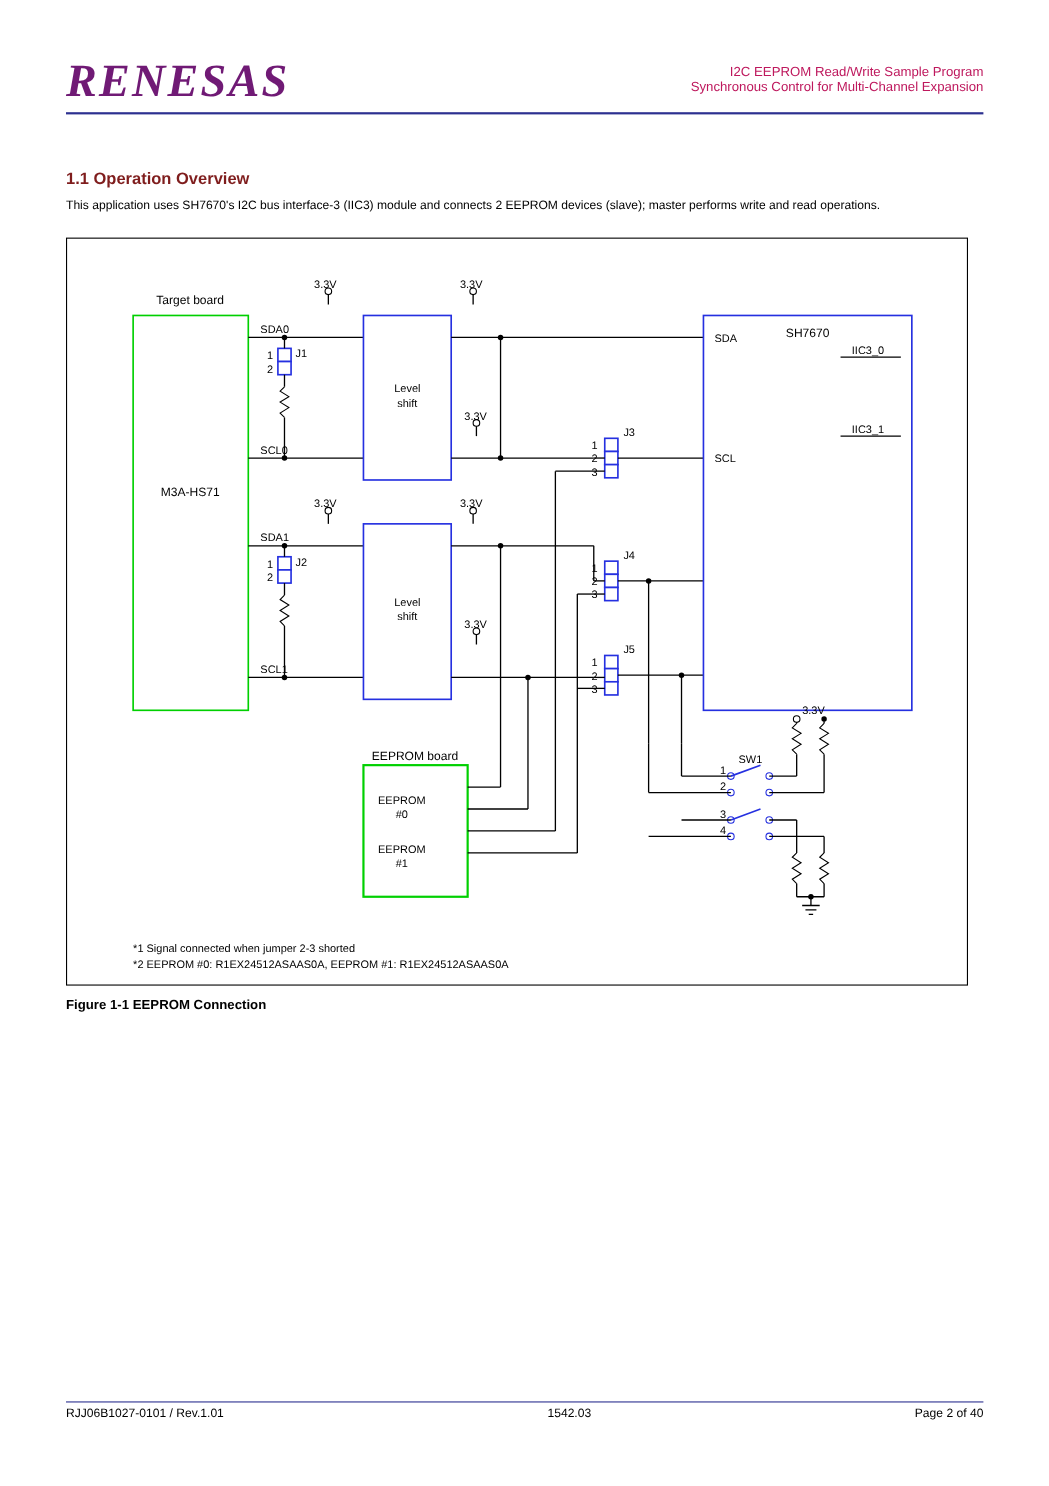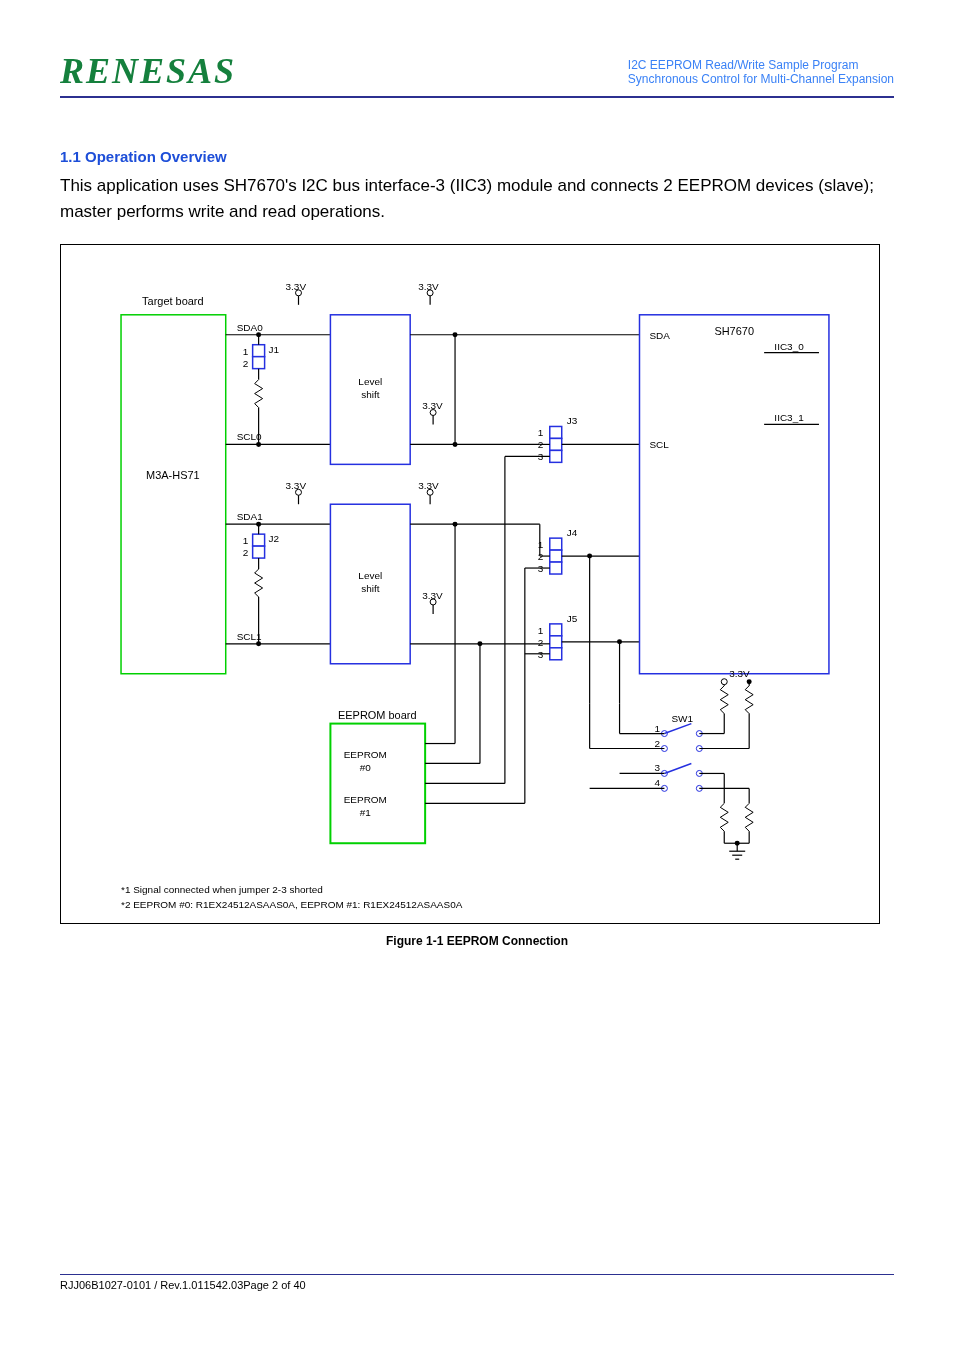--- a/index.html
+++ b/index.html
@@ -5,7 +5,7 @@
 *{box-sizing:border-box;margin:0;padding:0}
 body{font-family:Arial,sans-serif;background:#fff;width:954px;height:1351px;position:relative}
 .page{position:absolute;left:60px;top:50px;width:834px;height:1251px}
-.logo{color:#15803d;font-family:Georgia,serif;font-size:36px;font-weight:bold;font-style:italic;letter-spacing:2px}
+.logo{color:#701a75;font-family:Georgia,serif;font-size:42px;font-weight:bold;font-style:italic;letter-spacing:2px}
 .hr-blue{border:none;border-top:2px solid #2c3090;margin-top:4px;width:100%}
 .header-right{position:absolute;right:0;top:8px;text-align:left;font-size:12px;color:#3b82f6}
 .section-title{font-size:15px;font-weight:bold;margin-top:50px;margin-bottom:8px;color:#1d4ed8}

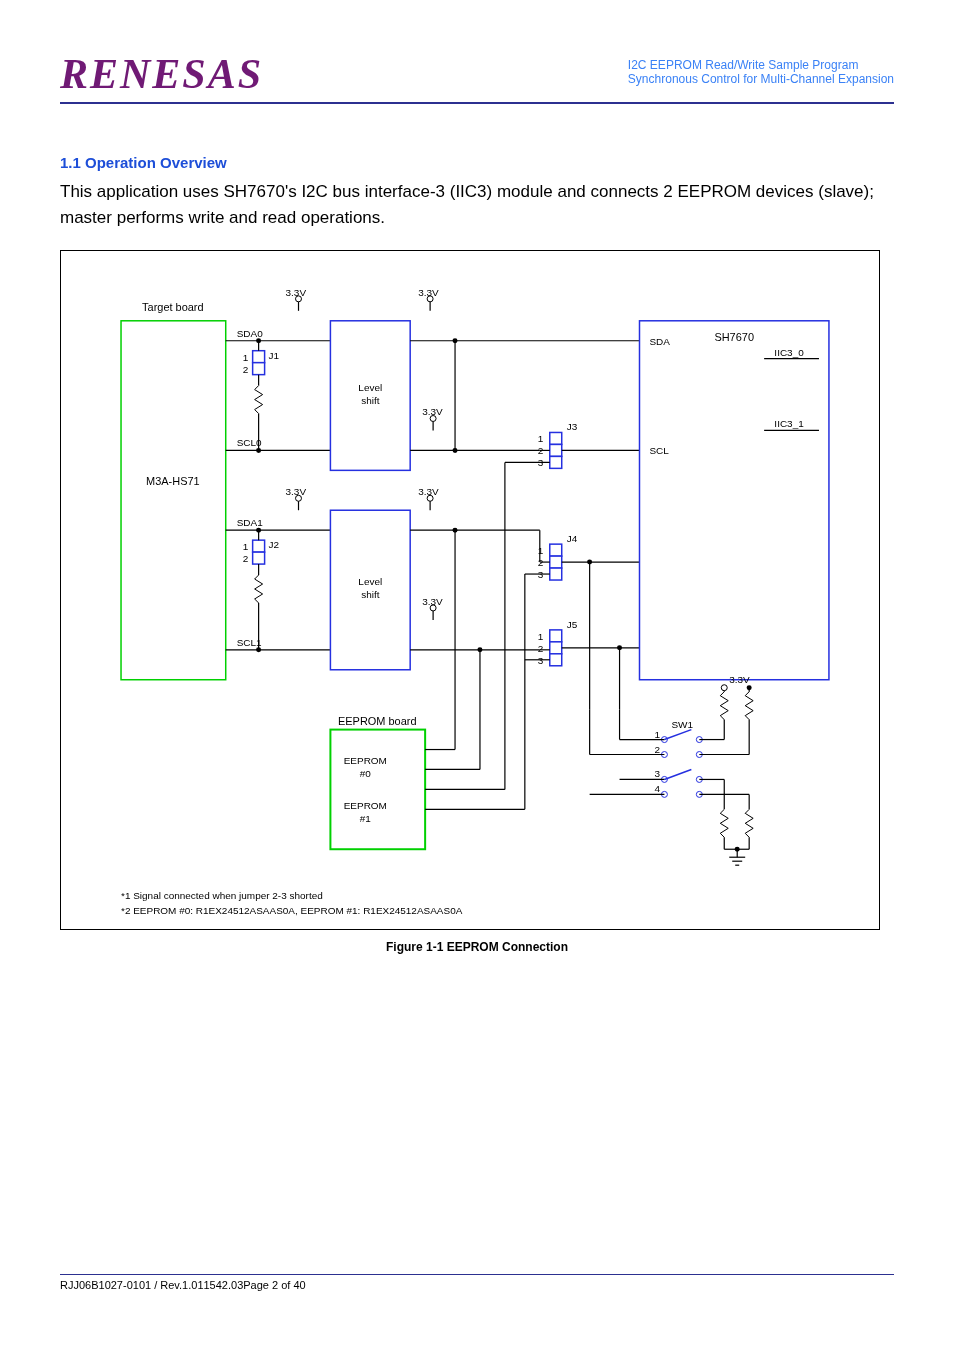--- a/index.html
+++ b/index.html
@@ -7,7 +7,7 @@
 .page{position:absolute;left:60px;top:50px;width:834px;height:1251px}
 .logo{color:#701a75;font-family:Georgia,serif;font-size:42px;font-weight:bold;font-style:italic;letter-spacing:2px}
 .hr-blue{border:none;border-top:2px solid #2c3090;margin-top:4px;width:100%}
-.header-right{position:absolute;right:0;top:8px;text-align:left;font-size:12px;color:#3b82f6}
+.header-right{position:absolute;right:0;top:8px;text-align:right;font-size:12px;color:#be185d}
 .section-title{font-size:15px;font-weight:bold;margin-top:50px;margin-bottom:8px;color:#1d4ed8}
 .section-p{font-size:17px;line-height:1.5;color:#000;margin-bottom:20px}
 .diagram-frame{border:1.5px solid #000;width:820px;height:680px;position:relative;margin-top:10px}

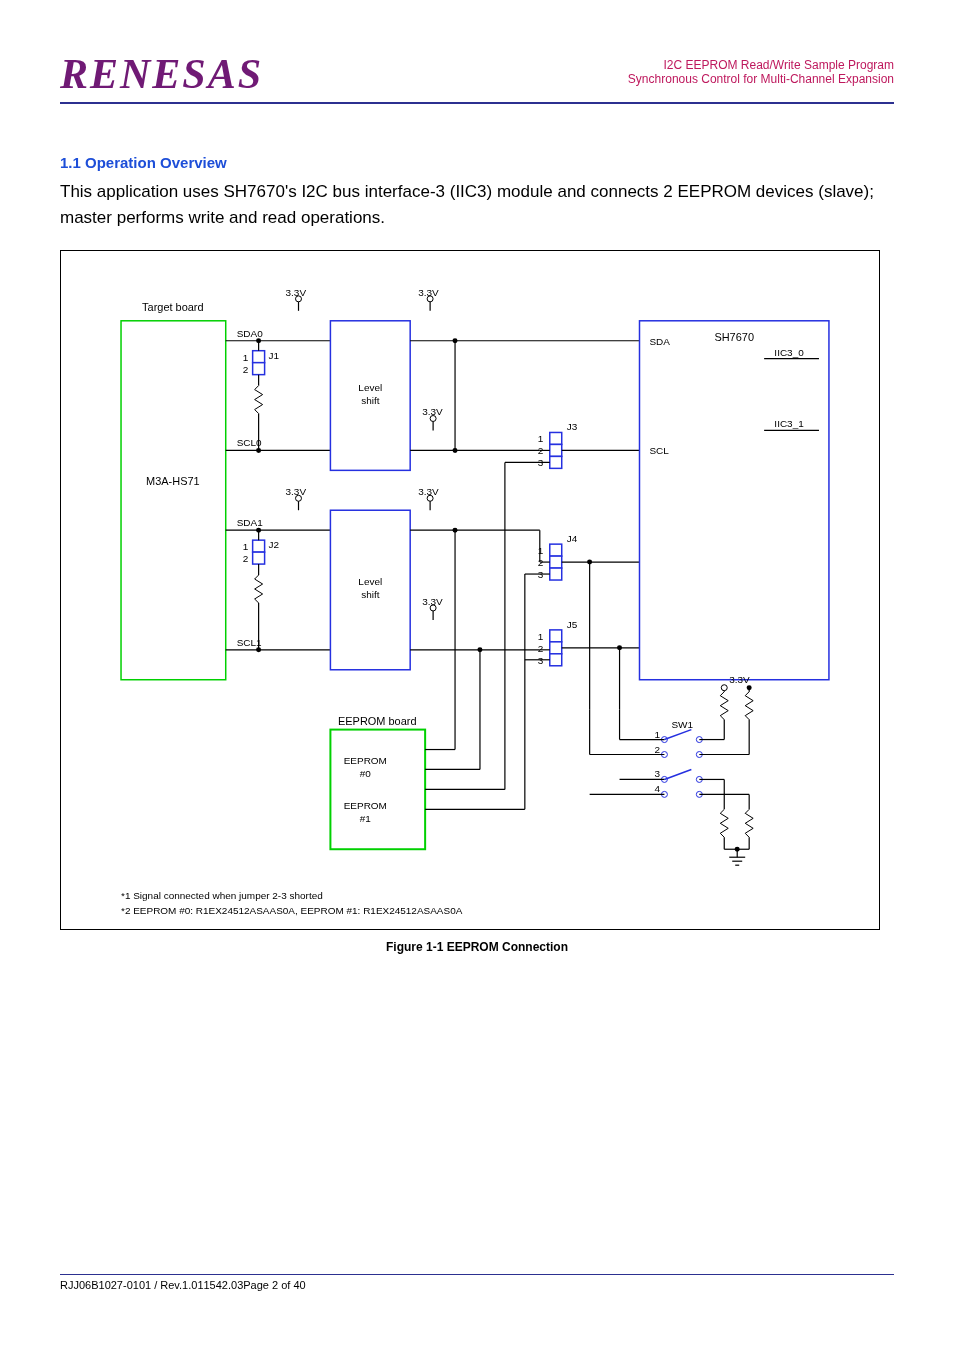--- a/index.html
+++ b/index.html
@@ -8,7 +8,7 @@
 .logo{color:#701a75;font-family:Georgia,serif;font-size:42px;font-weight:bold;font-style:italic;letter-spacing:2px}
 .hr-blue{border:none;border-top:2px solid #2c3090;margin-top:4px;width:100%}
 .header-right{position:absolute;right:0;top:8px;text-align:right;font-size:12px;color:#be185d}
-.section-title{font-size:15px;font-weight:bold;margin-top:50px;margin-bottom:8px;color:#1d4ed8}
+.section-title{font-size:15px;font-weight:bold;margin-top:50px;margin-bottom:8px;color:#7f1d1d}
 .section-p{font-size:17px;line-height:1.5;color:#000;margin-bottom:20px}
 .diagram-frame{border:1.5px solid #000;width:820px;height:680px;position:relative;margin-top:10px}
 .fig-caption{text-align:center;font-size:12px;font-weight:bold;margin-top:10px}

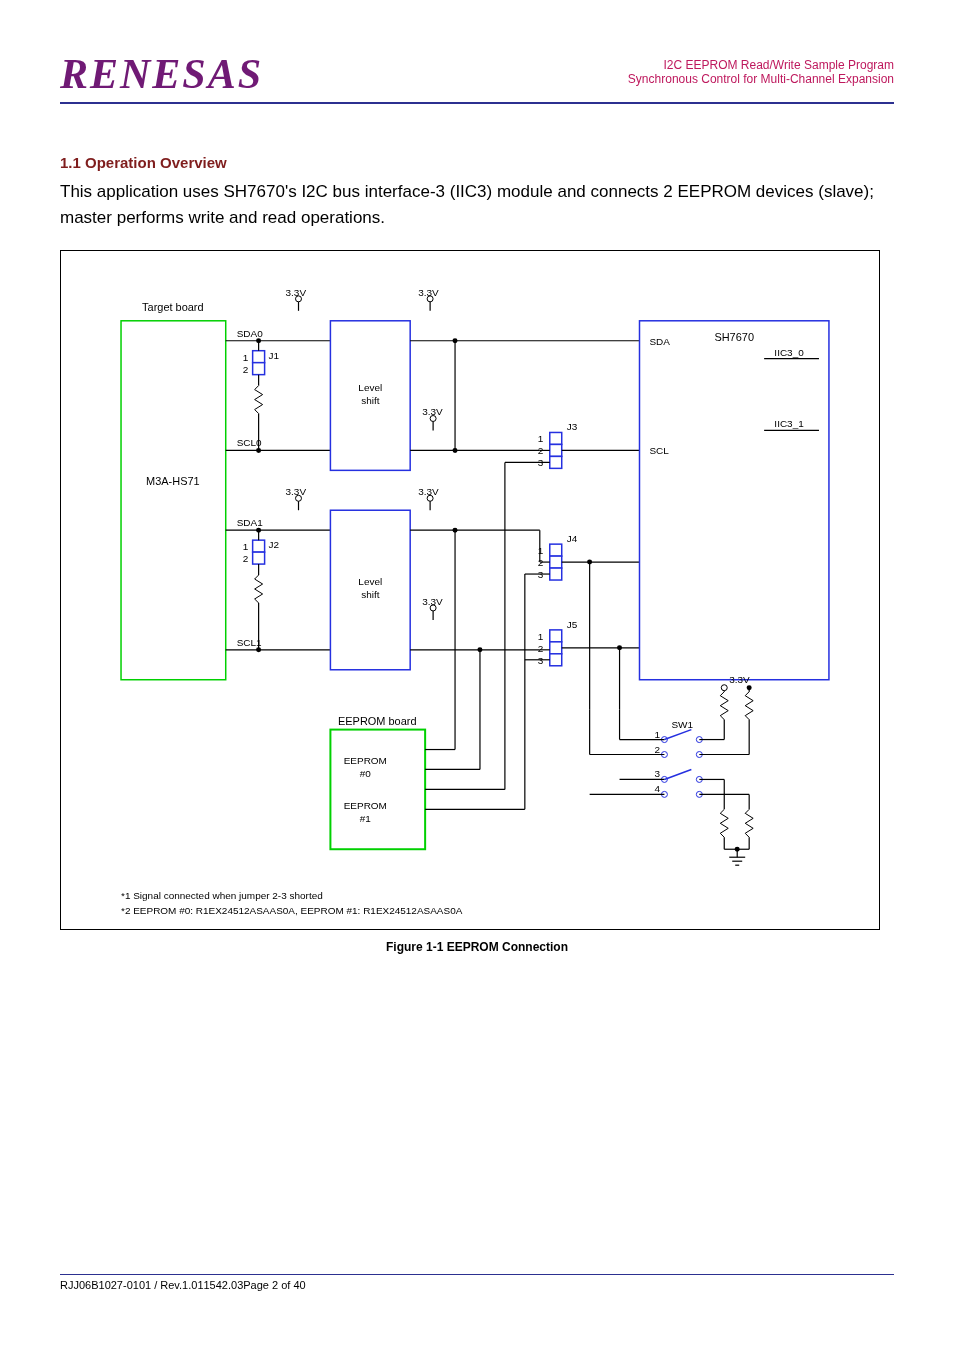--- a/index.html
+++ b/index.html
@@ -9,7 +9,7 @@
 .hr-blue{border:none;border-top:2px solid #2c3090;margin-top:4px;width:100%}
 .header-right{position:absolute;right:0;top:8px;text-align:right;font-size:12px;color:#be185d}
 .section-title{font-size:15px;font-weight:bold;margin-top:50px;margin-bottom:8px;color:#7f1d1d}
-.section-p{font-size:17px;line-height:1.5;color:#000;margin-bottom:20px}
+.section-p{font-size:11px;line-height:1.5;color:#000;margin-bottom:20px}
 .diagram-frame{border:1.5px solid #000;width:820px;height:680px;position:relative;margin-top:10px}
 .fig-caption{text-align:center;font-size:12px;font-weight:bold;margin-top:10px}
 .footer{position:absolute;bottom:10px;left:0;width:100%;font-size:11px;color:#000}

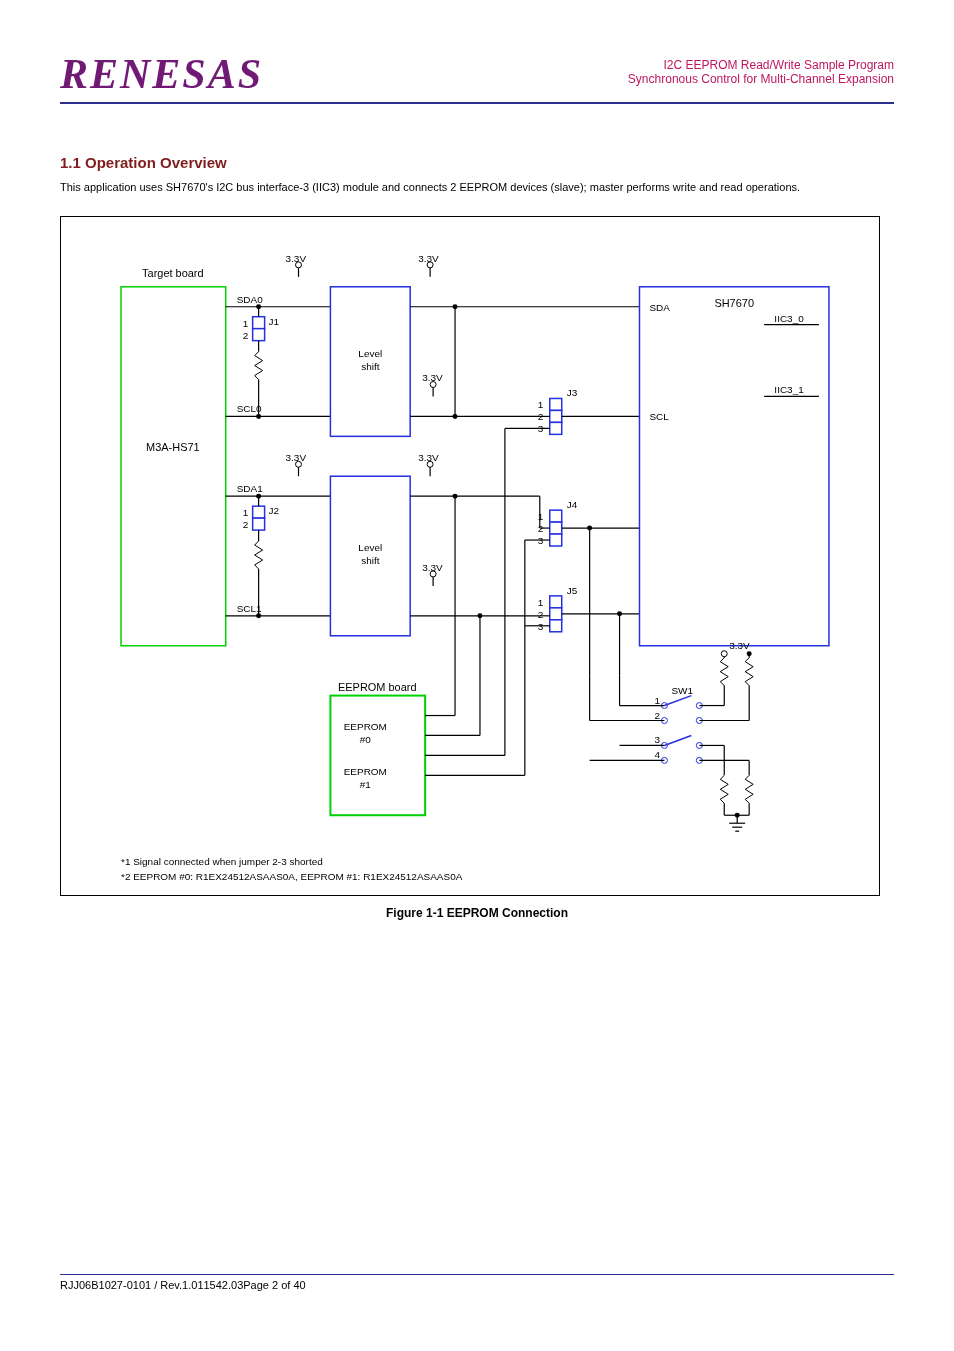--- a/index.html
+++ b/index.html
@@ -11,7 +11,7 @@
 .section-title{font-size:15px;font-weight:bold;margin-top:50px;margin-bottom:8px;color:#7f1d1d}
 .section-p{font-size:11px;line-height:1.5;color:#000;margin-bottom:20px}
 .diagram-frame{border:1.5px solid #000;width:820px;height:680px;position:relative;margin-top:10px}
-.fig-caption{text-align:center;font-size:12px;font-weight:bold;margin-top:10px}
+.fig-caption{text-align:left;font-size:12px;font-weight:bold;margin-top:10px}
 .footer{position:absolute;bottom:10px;left:0;width:100%;font-size:11px;color:#000}
 .footer .hr2{border:none;border-top:1.5px solid #2c3090;margin-bottom:4px}
 .footer-row{display:flex;}

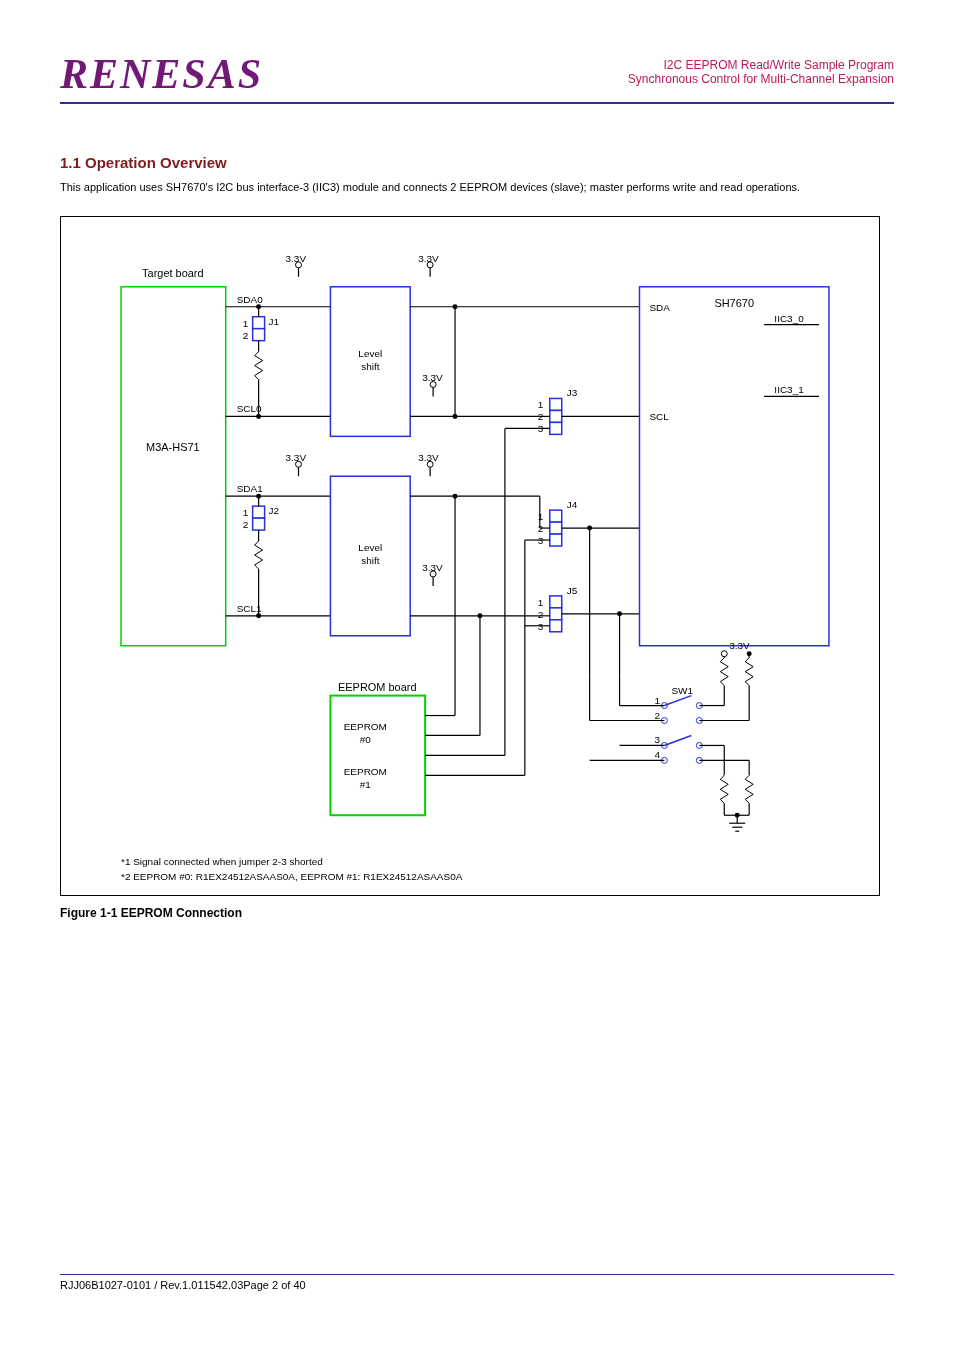--- a/index.html
+++ b/index.html
@@ -14,7 +14,7 @@
 .fig-caption{text-align:left;font-size:12px;font-weight:bold;margin-top:10px}
 .footer{position:absolute;bottom:10px;left:0;width:100%;font-size:11px;color:#000}
 .footer .hr2{border:none;border-top:1.5px solid #2c3090;margin-bottom:4px}
-.footer-row{display:flex;}
+.footer-row{display:flex;justify-content:space-between}
 svg.overlay{position:absolute;left:0;top:0;width:100%;height:100%}
 .wire{stroke:#000;stroke-width:1.2;fill:none}
 .node{fill:#000}

